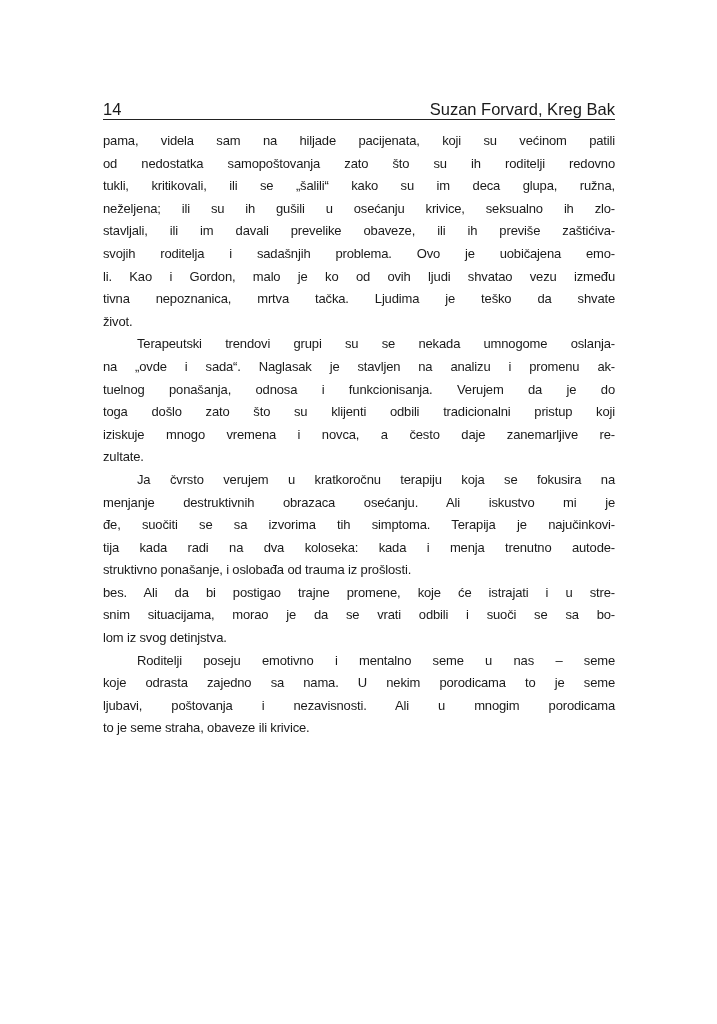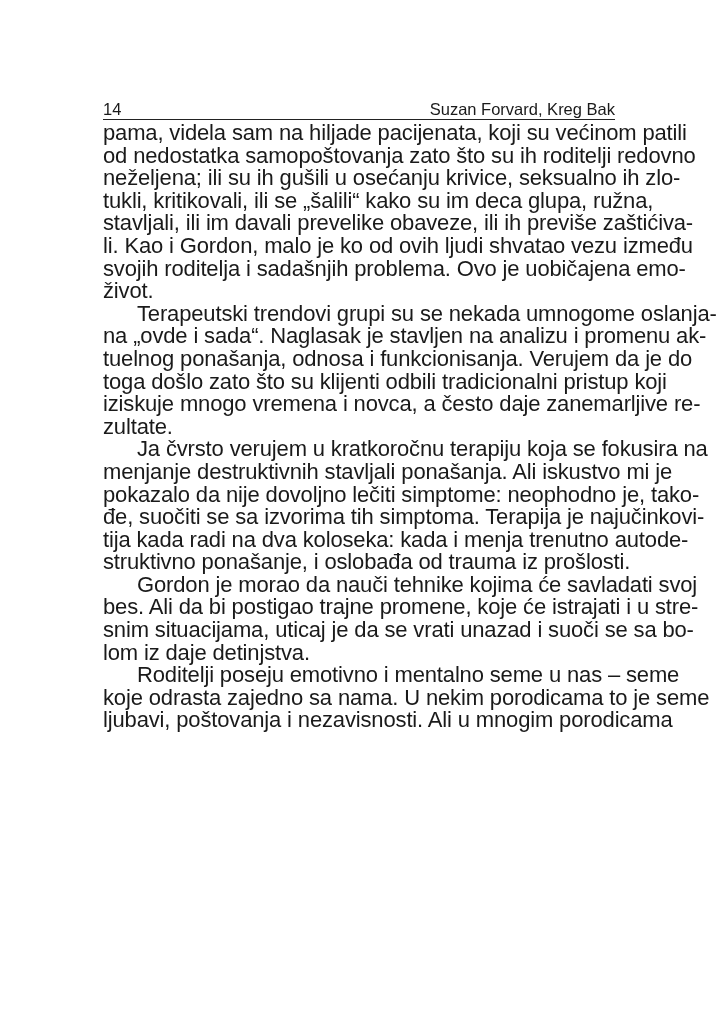--- a/index.html
+++ b/index.html
@@ -16,8 +16,8 @@
     padding-bottom: 1px;
   }
   .body-text {
-    margin-top: 2px;
-    font-size: 22px;
+    margin-top: 10px;
+    font-size: 13px;
     line-height: 22.6px;
     text-align: justify;
     hyphens: manual;

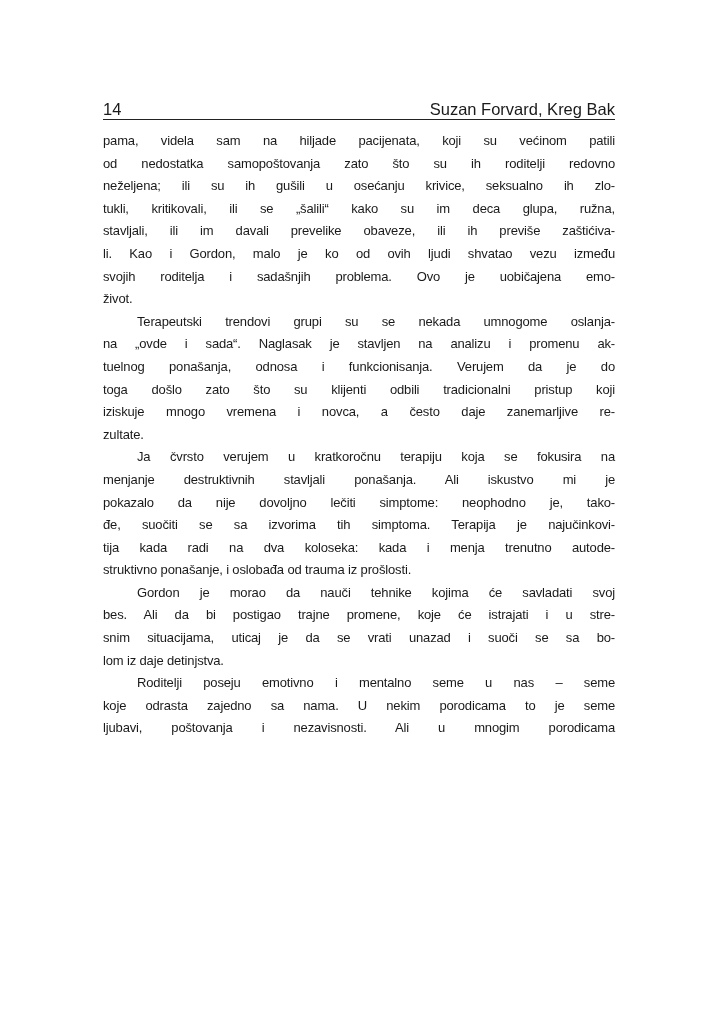--- a/index.html
+++ b/index.html
@@ -40,8 +40,8 @@
     <p class="para">
       <span class="line">pama, videla sam na hiljade pacijenata, koji su većinom patili</span>
       <span class="line">od nedostatka samopoštovanja zato što su ih roditelji redovno</span>
+      <span class="line">tukli, kritikovali, ili se „šalili“ kako su im deca glupa, ružna,</span>
       <span class="line">neželjena; ili su ih gušili u osećanju krivice, seksualno ih zlo-</span>
-      <span class="line">tukli, kritikovali, ili se „šalili“ kako su im deca glupa, ružna,</span>
       <span class="line">stavljali, ili im davali prevelike obaveze, ili ih previše zaštićiva-</span>
       <span class="line">li. Kao i Gordon, malo je ko od ovih ljudi shvatao vezu između</span>
       <span class="line">svojih roditelja i sadašnjih problema. Ovo je uobičajena emo-</span>

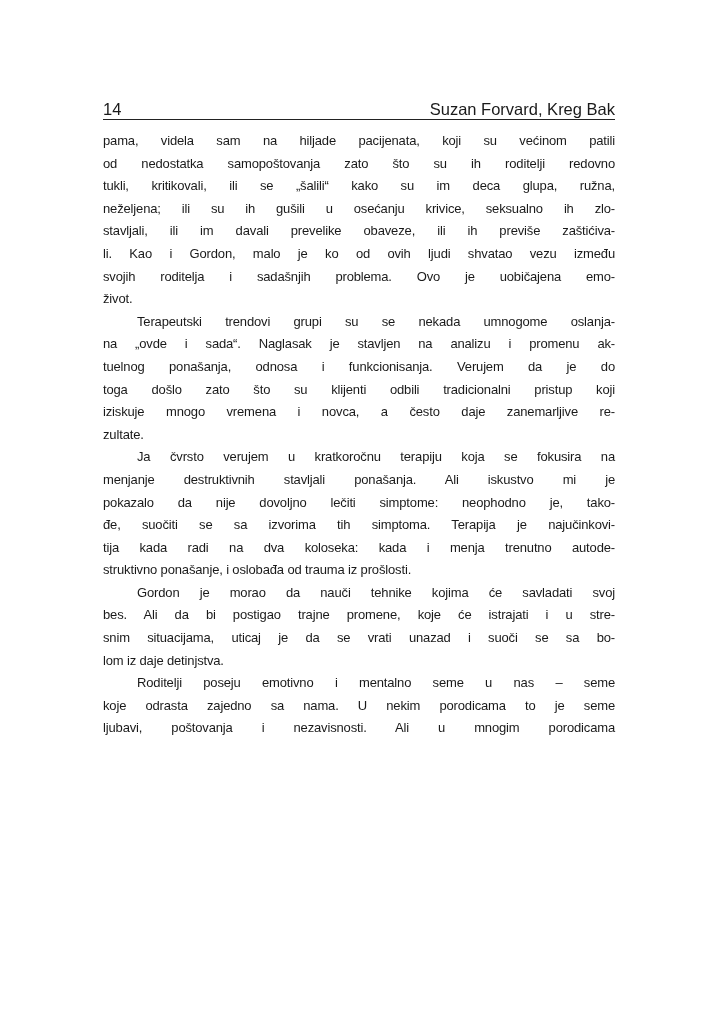--- a/index.html
+++ b/index.html
@@ -43,8 +43,8 @@
       <span class="line">tukli, kritikovali, ili se „šalili“ kako su im deca glupa, ružna,</span>
       <span class="line">neželjena; ili su ih gušili u osećanju krivice, seksualno ih zlo-</span>
       <span class="line">stavljali, ili im davali prevelike obaveze, ili ih previše zaštićiva-</span>
+      <span class="line">svojih roditelja i sadašnjih problema. Ovo je uobičajena emo-</span>
       <span class="line">li. Kao i Gordon, malo je ko od ovih ljudi shvatao vezu između</span>
-      <span class="line">svojih roditelja i sadašnjih problema. Ovo je uobičajena emo-</span>
       <span class="line last">život.</span>
     </p>
 

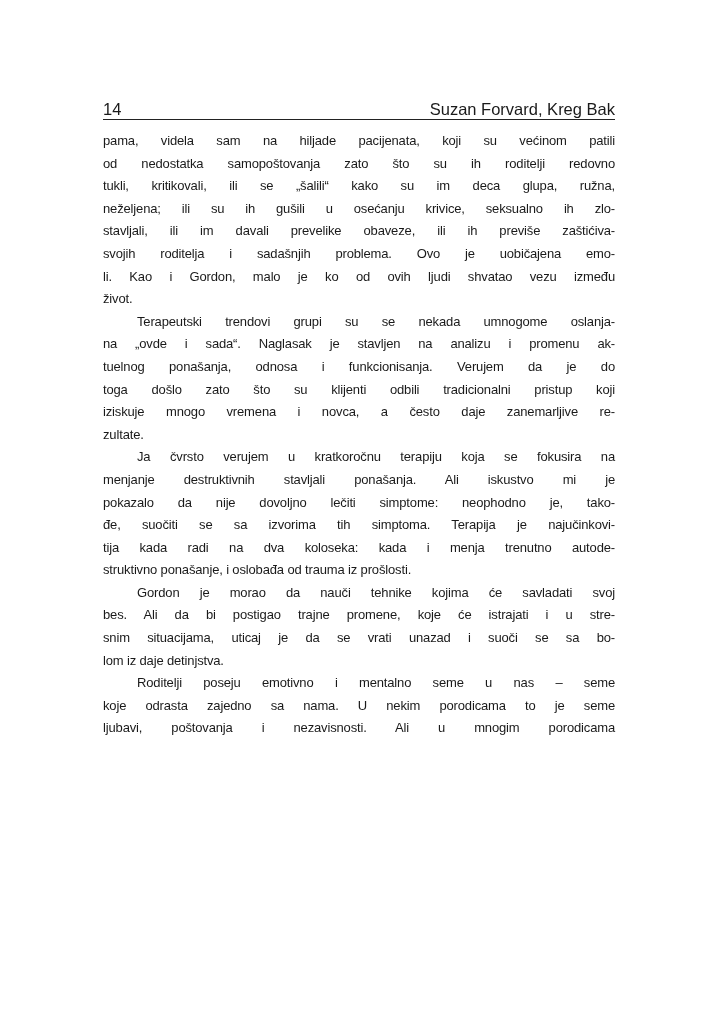--- a/index.html
+++ b/index.html
@@ -45,6 +45,7 @@
       <span class="line">stavljali, ili im davali prevelike obaveze, ili ih previše zaštićiva-</span>
       <span class="line">svojih roditelja i sadašnjih problema. Ovo je uobičajena emo-</span>
       <span class="line">li. Kao i Gordon, malo je ko od ovih ljudi shvatao vezu između</span>
+      <span class="line">tivna nepoznanica, mrtva tačka. Ljudima je teško da shvate</span>
       <span class="line last">život.</span>
     </p>
 

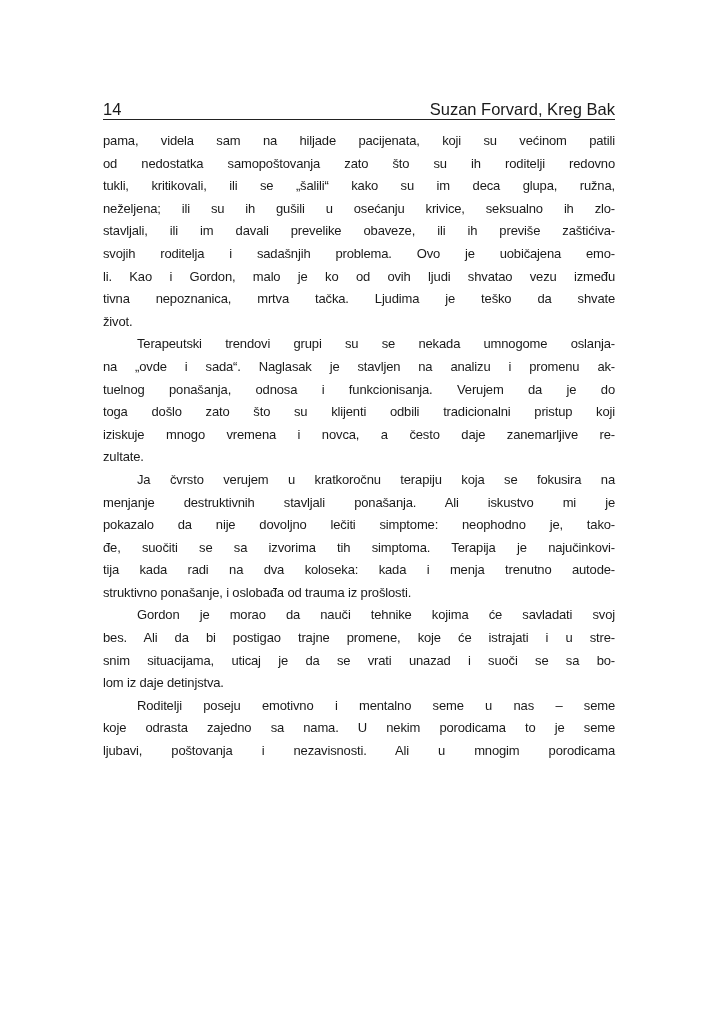--- a/index.html
+++ b/index.html
@@ -60,7 +60,7 @@
 
     <p class="para">
       <span class="line" style="padding-left:34px">Ja čvrsto verujem u kratkoročnu terapiju koja se fokusira na</span>
-      <span class="line">menjanje destruktivnih stavljali ponašanja. Ali iskustvo mi je</span>
+      <span class="line">menjanje destruktivnih obrazaca osećanju. Ali iskustvo mi je</span>
       <span class="line">pokazalo da nije dovoljno lečiti simptome: neophodno je, tako-</span>
       <span class="line">đe, suočiti se sa izvorima tih simptoma. Terapija je najučinkovi-</span>
       <span class="line">tija kada radi na dva koloseka: kada i menja trenutno autode-</span>

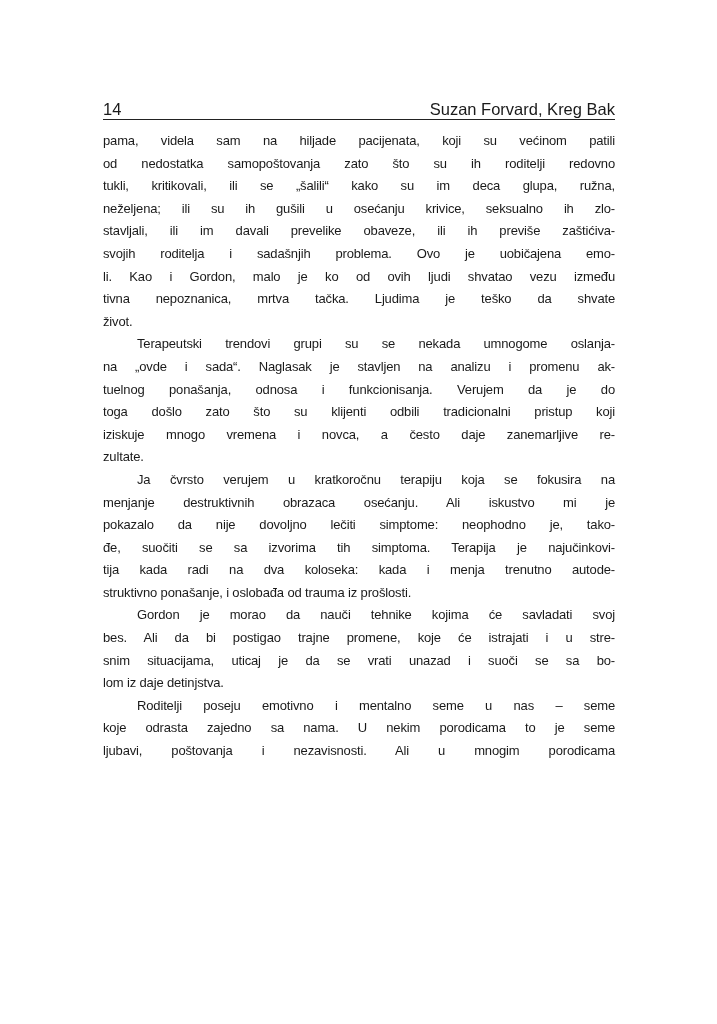--- a/index.html
+++ b/index.html
@@ -61,7 +61,6 @@
     <p class="para">
       <span class="line" style="padding-left:34px">Ja čvrsto verujem u kratkoročnu terapiju koja se fokusira na</span>
       <span class="line">menjanje destruktivnih obrazaca osećanju. Ali iskustvo mi je</span>
-      <span class="line">pokazalo da nije dovoljno lečiti simptome: neophodno je, tako-</span>
       <span class="line">đe, suočiti se sa izvorima tih simptoma. Terapija je najučinkovi-</span>
       <span class="line">tija kada radi na dva koloseka: kada i menja trenutno autode-</span>
       <span class="line last">struktivno ponašanje, i oslobađa od trauma iz prošlosti.</span>

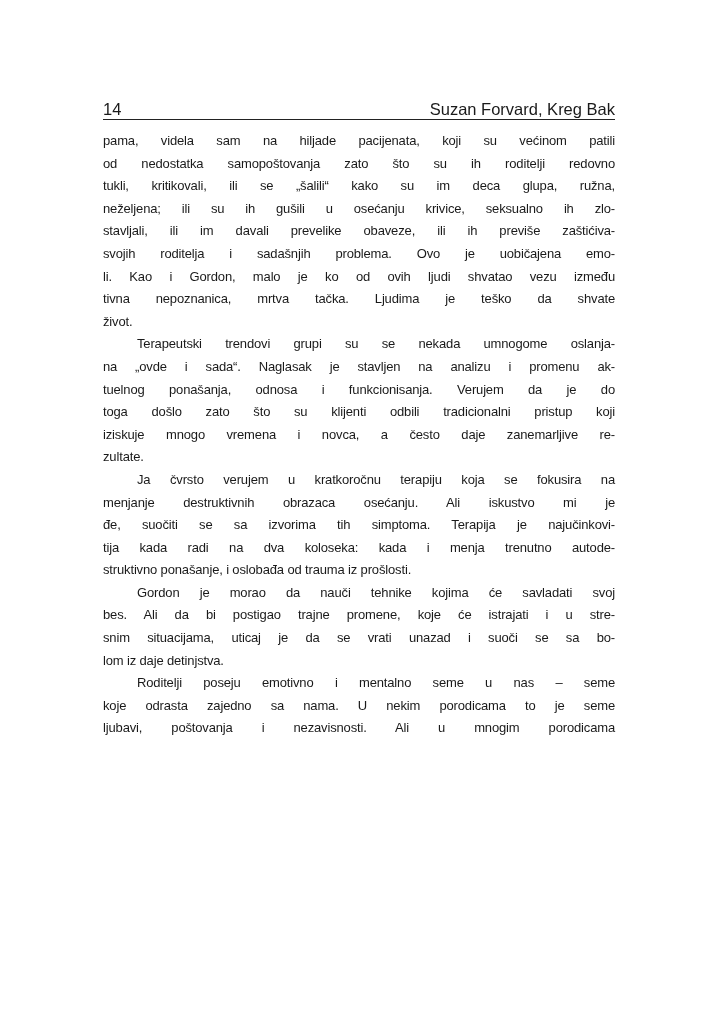--- a/index.html
+++ b/index.html
@@ -67,7 +67,6 @@
     </p>
 
     <p class="para">
-      <span class="line" style="padding-left:34px">Gordon je morao da nauči tehnike kojima će savladati svoj</span>
       <span class="line">bes. Ali da bi postigao trajne promene, koje će istrajati i u stre-</span>
       <span class="line">snim situacijama, uticaj je da se vrati unazad i suoči se sa bo-</span>
       <span class="line last">lom iz daje detinjstva.</span>

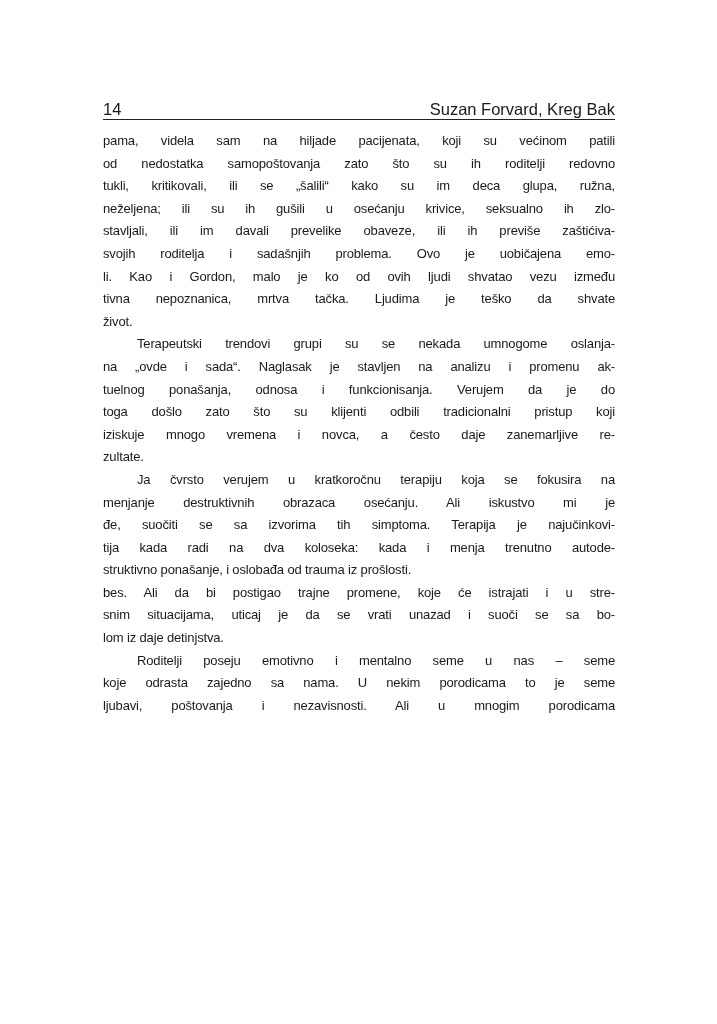--- a/index.html
+++ b/index.html
@@ -68,7 +68,7 @@
 
     <p class="para">
       <span class="line">bes. Ali da bi postigao trajne promene, koje će istrajati i u stre-</span>
-      <span class="line">snim situacijama, uticaj je da se vrati unazad i suoči se sa bo-</span>
+      <span class="line">snim situacijama, morao je da se vrati odbili i suoči se sa bo-</span>
       <span class="line last">lom iz daje detinjstva.</span>
     </p>
 

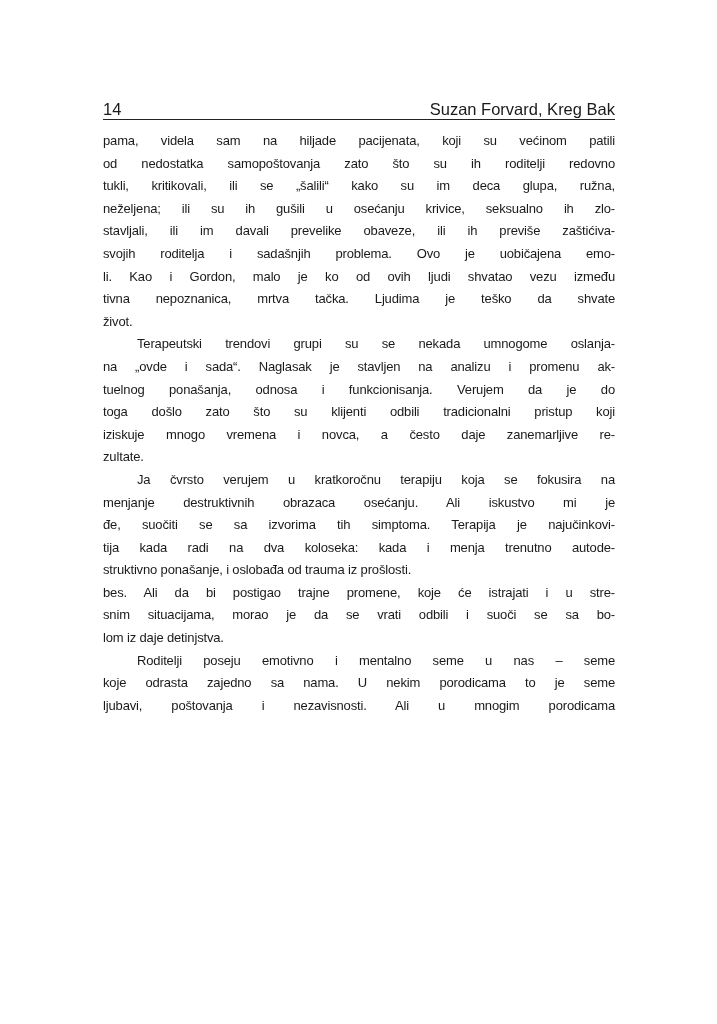--- a/index.html
+++ b/index.html
@@ -69,7 +69,7 @@
     <p class="para">
       <span class="line">bes. Ali da bi postigao trajne promene, koje će istrajati i u stre-</span>
       <span class="line">snim situacijama, morao je da se vrati odbili i suoči se sa bo-</span>
-      <span class="line last">lom iz daje detinjstva.</span>
+      <span class="line last">lom iz svog detinjstva.</span>
     </p>
 
     <p class="para">

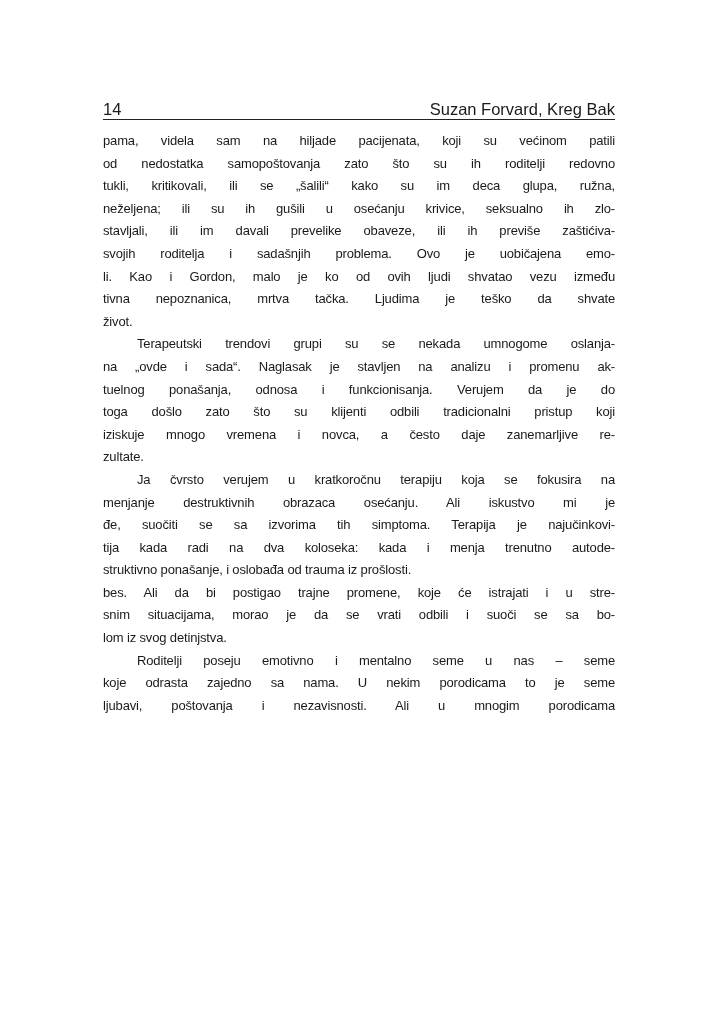--- a/index.html
+++ b/index.html
@@ -76,6 +76,7 @@
       <span class="line" style="padding-left:34px">Roditelji poseju emotivno i mentalno seme u nas – seme</span>
       <span class="line">koje odrasta zajedno sa nama. U nekim porodicama to je seme</span>
       <span class="line">ljubavi, poštovanja i nezavisnosti. Ali u mnogim porodicama</span>
+      <span class="line last">to je seme straha, obaveze ili krivice.</span>
     </p>
 
   </div>

